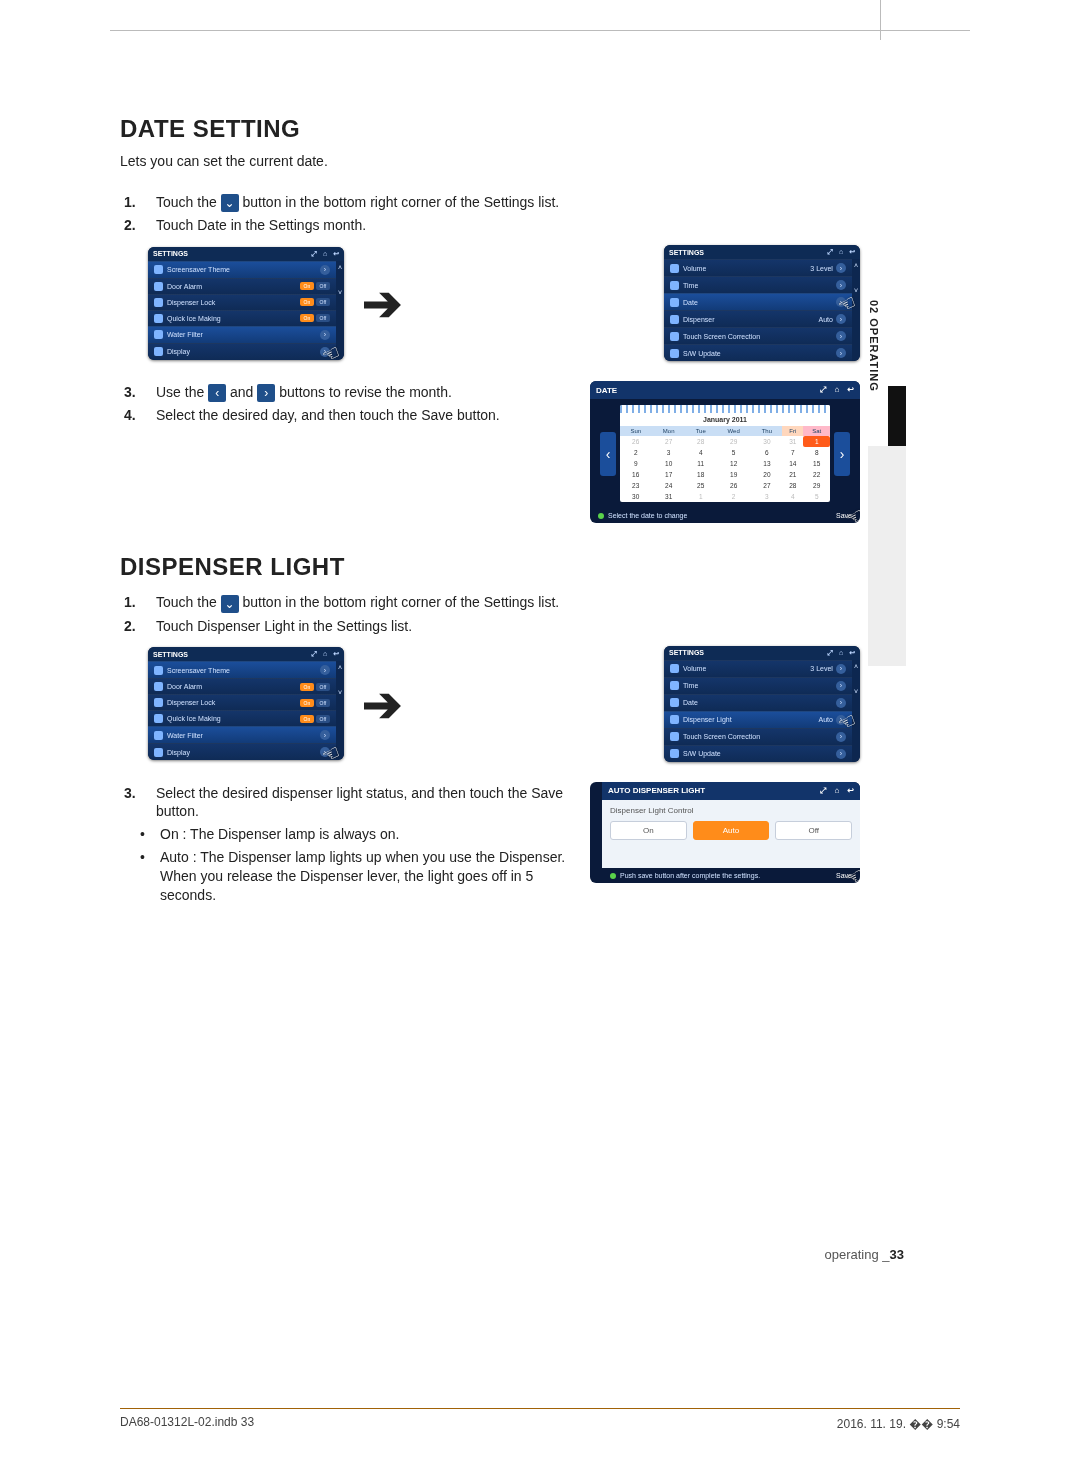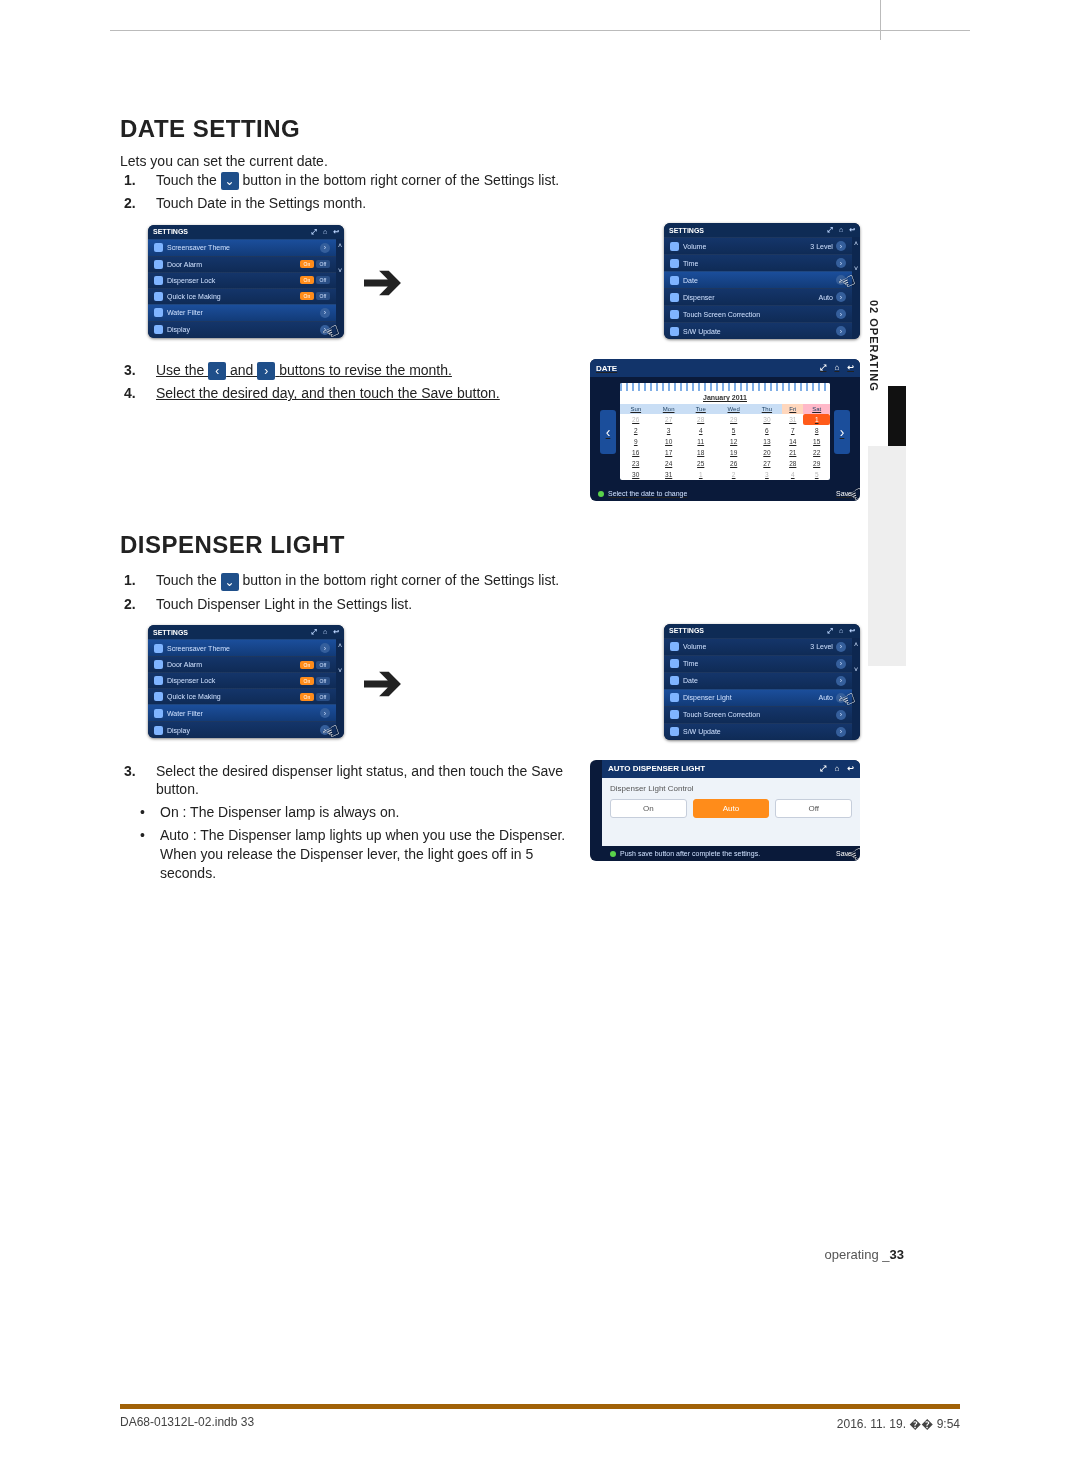--- a/index.html
+++ b/index.html
@@ -9,7 +9,7 @@
   .mid-v { position:absolute; left:880px; top:0; height:40px; border-left:1px solid #bbb;}
   .content { position:absolute; left:120px; top:115px; width:740px; }
   h2 { font-size:24px; font-weight:700; letter-spacing:0.5px; margin-bottom:10px; }
-  .lede { font-size:14px; }
+  .lede { font-size:14px; margin-bottom:22px; }
   ol.steps { list-style:none; counter-reset:step; font-size:14px; padding-left:28px;}
   ol.steps > li { counter-increment:step; position:relative; padding:2px 0 2px 8px; line-height:1.35;}
   ol.steps > li::before { content:counter(step)"."; position:absolute; left:-24px; font-weight:700;}

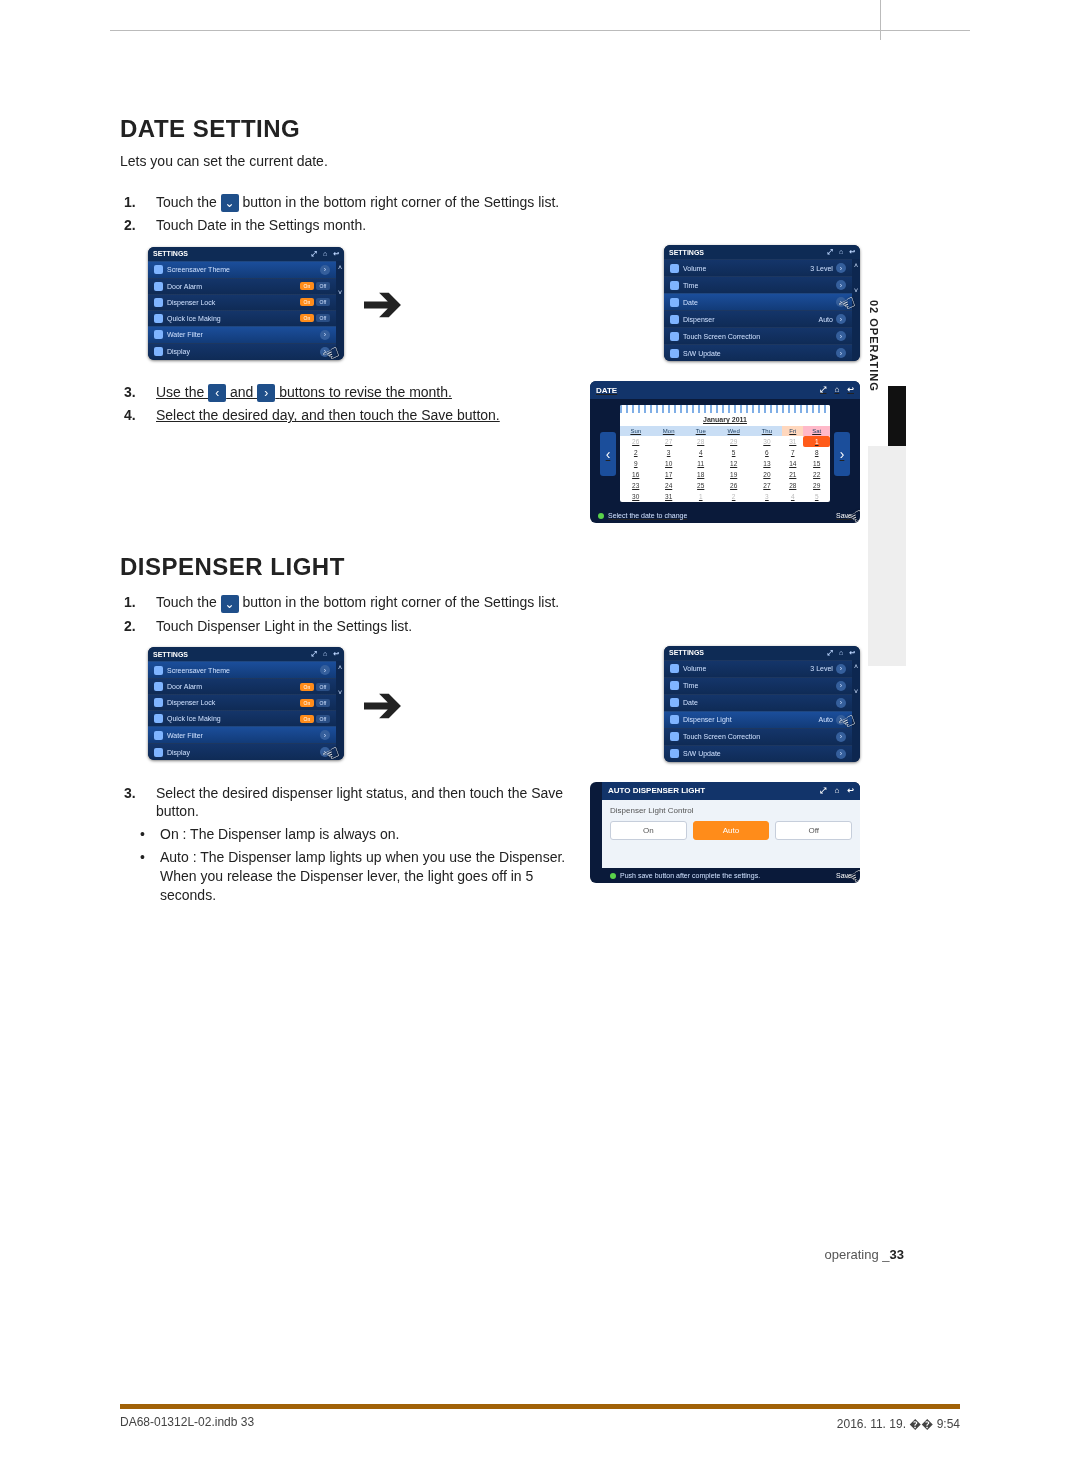--- a/index.html
+++ b/index.html
@@ -75,7 +75,7 @@
   .two-col{display:flex;gap:14px;align-items:flex-start;margin-top:6px;}
   .two-col .left{flex:1;}
   .float-right{margin-left:auto;}
-  .date-wrap{display:flex;gap:14px;align-items:flex-start;margin:6px 0 20px 0;text-decoration:underline;}
+  .date-wrap{display:flex;gap:14px;align-items:flex-start;margin:6px 0 20px 0;}
   .date-wrap .steps34{flex:1;padding-left:0;}
   h2.sec2h{margin-top:30px;}
 </style>

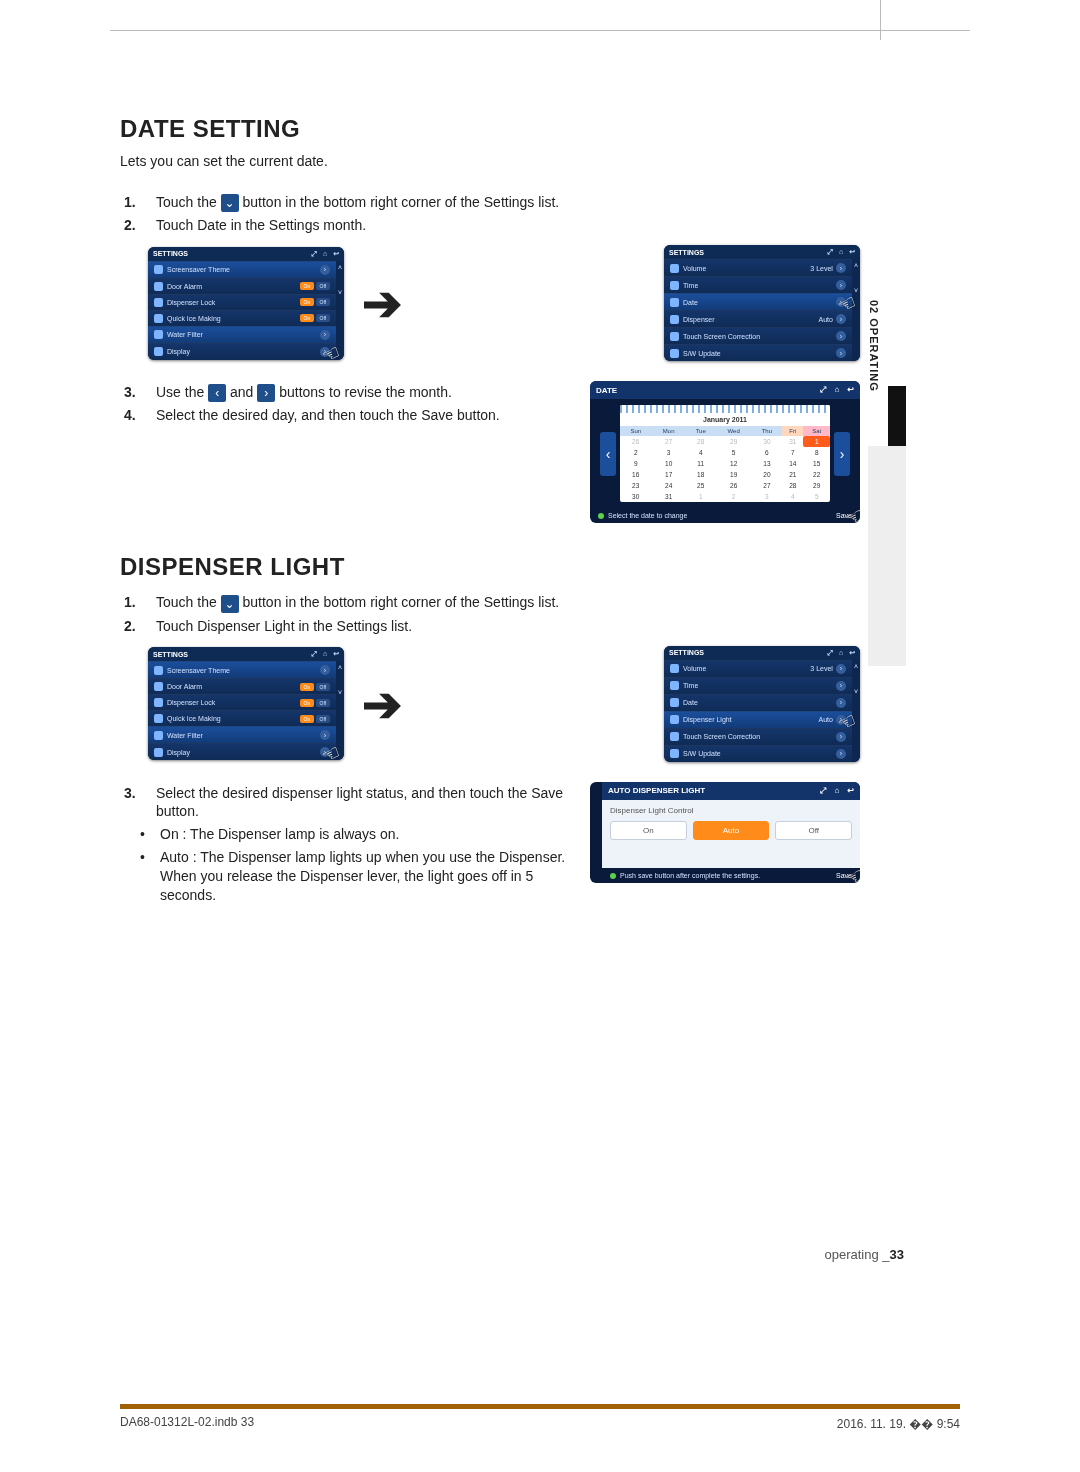--- a/index.html
+++ b/index.html
@@ -70,7 +70,7 @@
   
   .pgfoot{position:absolute;right:176px;bottom:210px;font-size:13px;color:#555;}
   .pgfoot b{color:#222;}
-  .printfoot{position:absolute;left:120px;right:120px;bottom:40px;border-top:5px solid #a16207;padding-top:6px;font-size:12px;color:#444;display:flex;justify-content:space-between;}
+  .printfoot{position:absolute;left:120px;right:120px;bottom:40px;border-top:1px solid #a16207;padding-top:6px;font-size:12px;color:#444;display:flex;justify-content:space-between;}
   
   .two-col{display:flex;gap:14px;align-items:flex-start;margin-top:6px;}
   .two-col .left{flex:1;}

